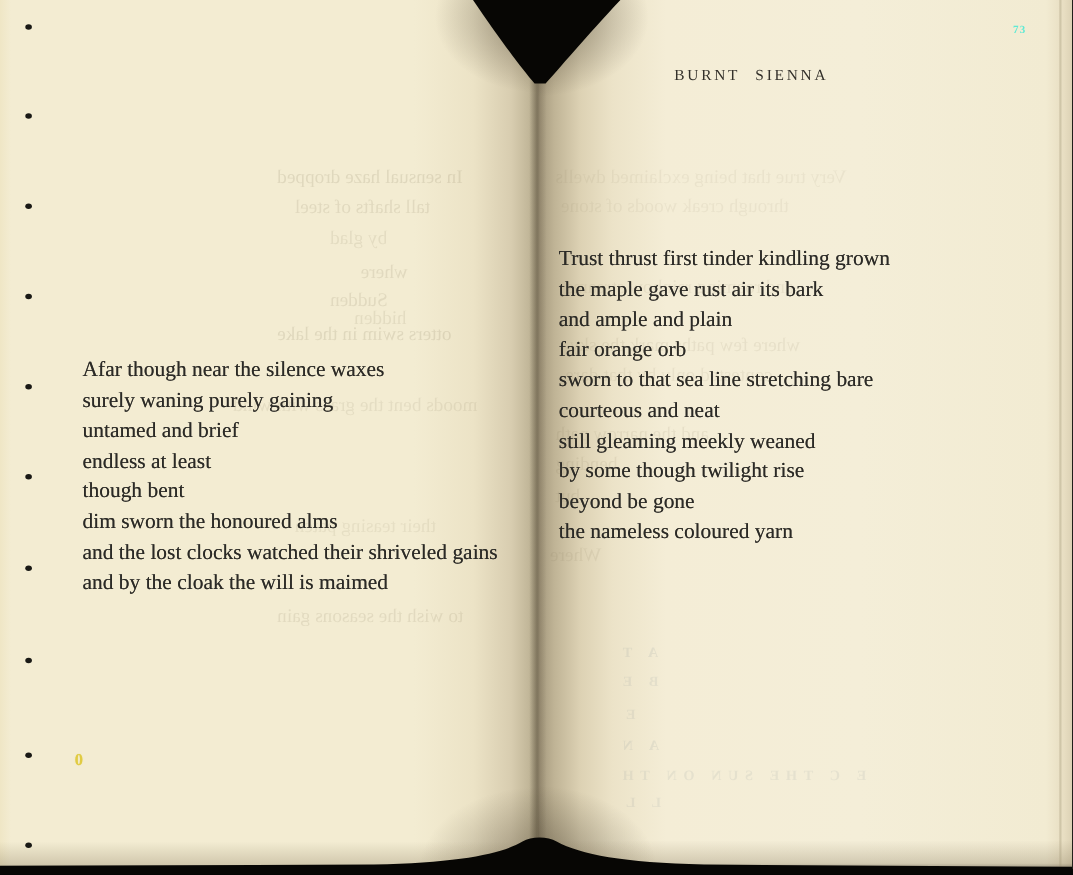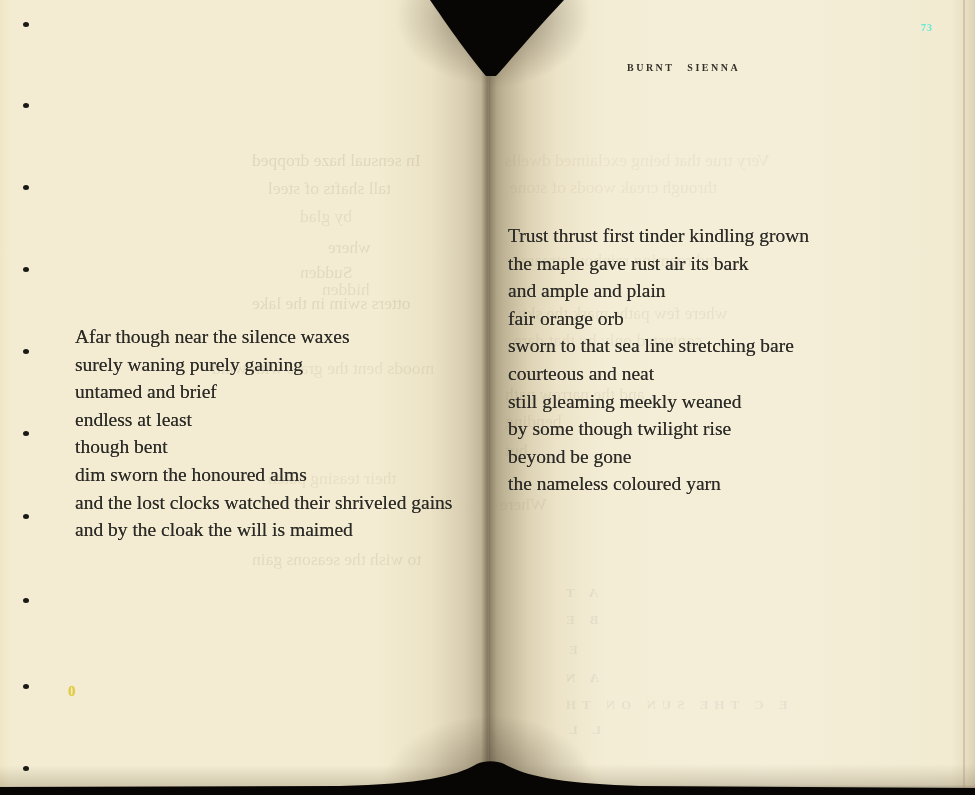--- a/index.html
+++ b/index.html
@@ -41,8 +41,8 @@
     font-weight:bold;font-size:15px;letter-spacing:5px;word-spacing:6px;color:#33302a;
   }
   .header-right{
-    position:absolute;left:627px;top:62px;
-    font-weight:bold;font-size:10px;letter-spacing:2.5px;word-spacing:8px;color:#33302a;
+    position:absolute;left:613px;top:62px;
+    font-weight:normal;font-size:14px;letter-spacing:2.5px;word-spacing:8px;color:#33302a;
   }
   .page-num{
     position:absolute;left:921px;top:22px;

